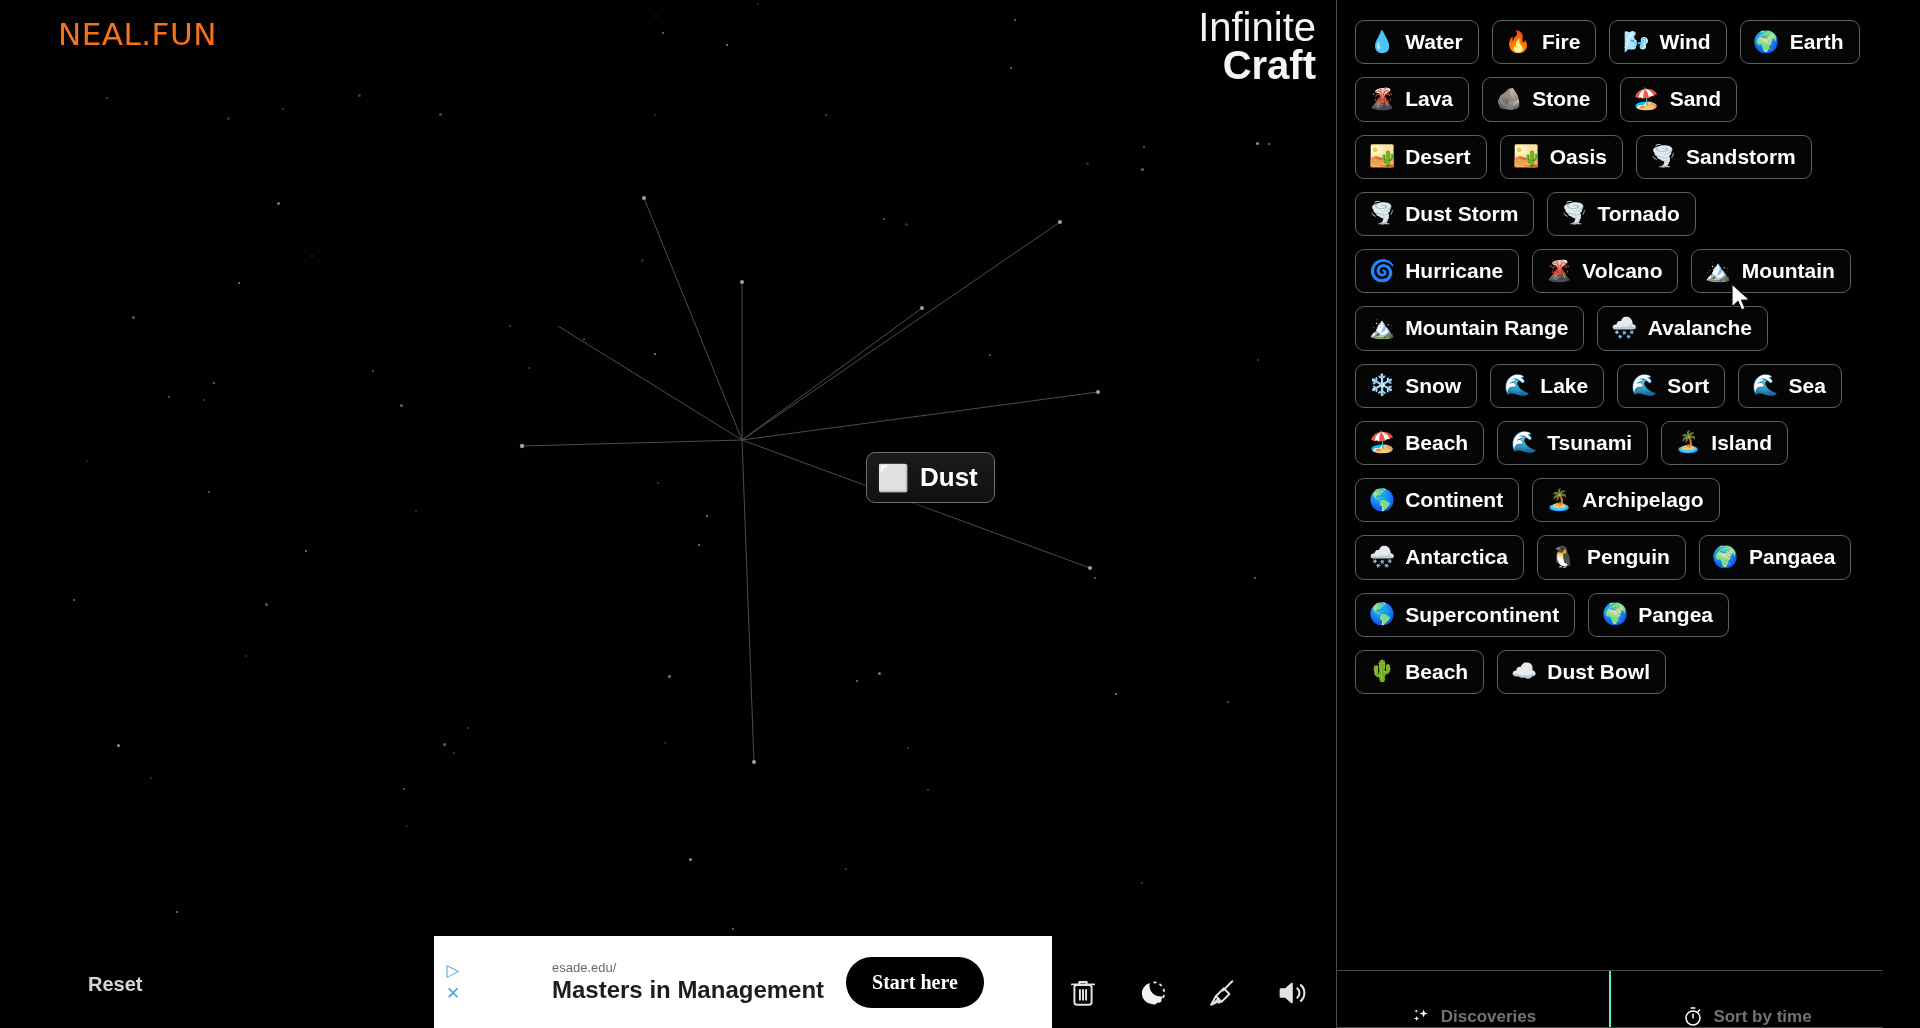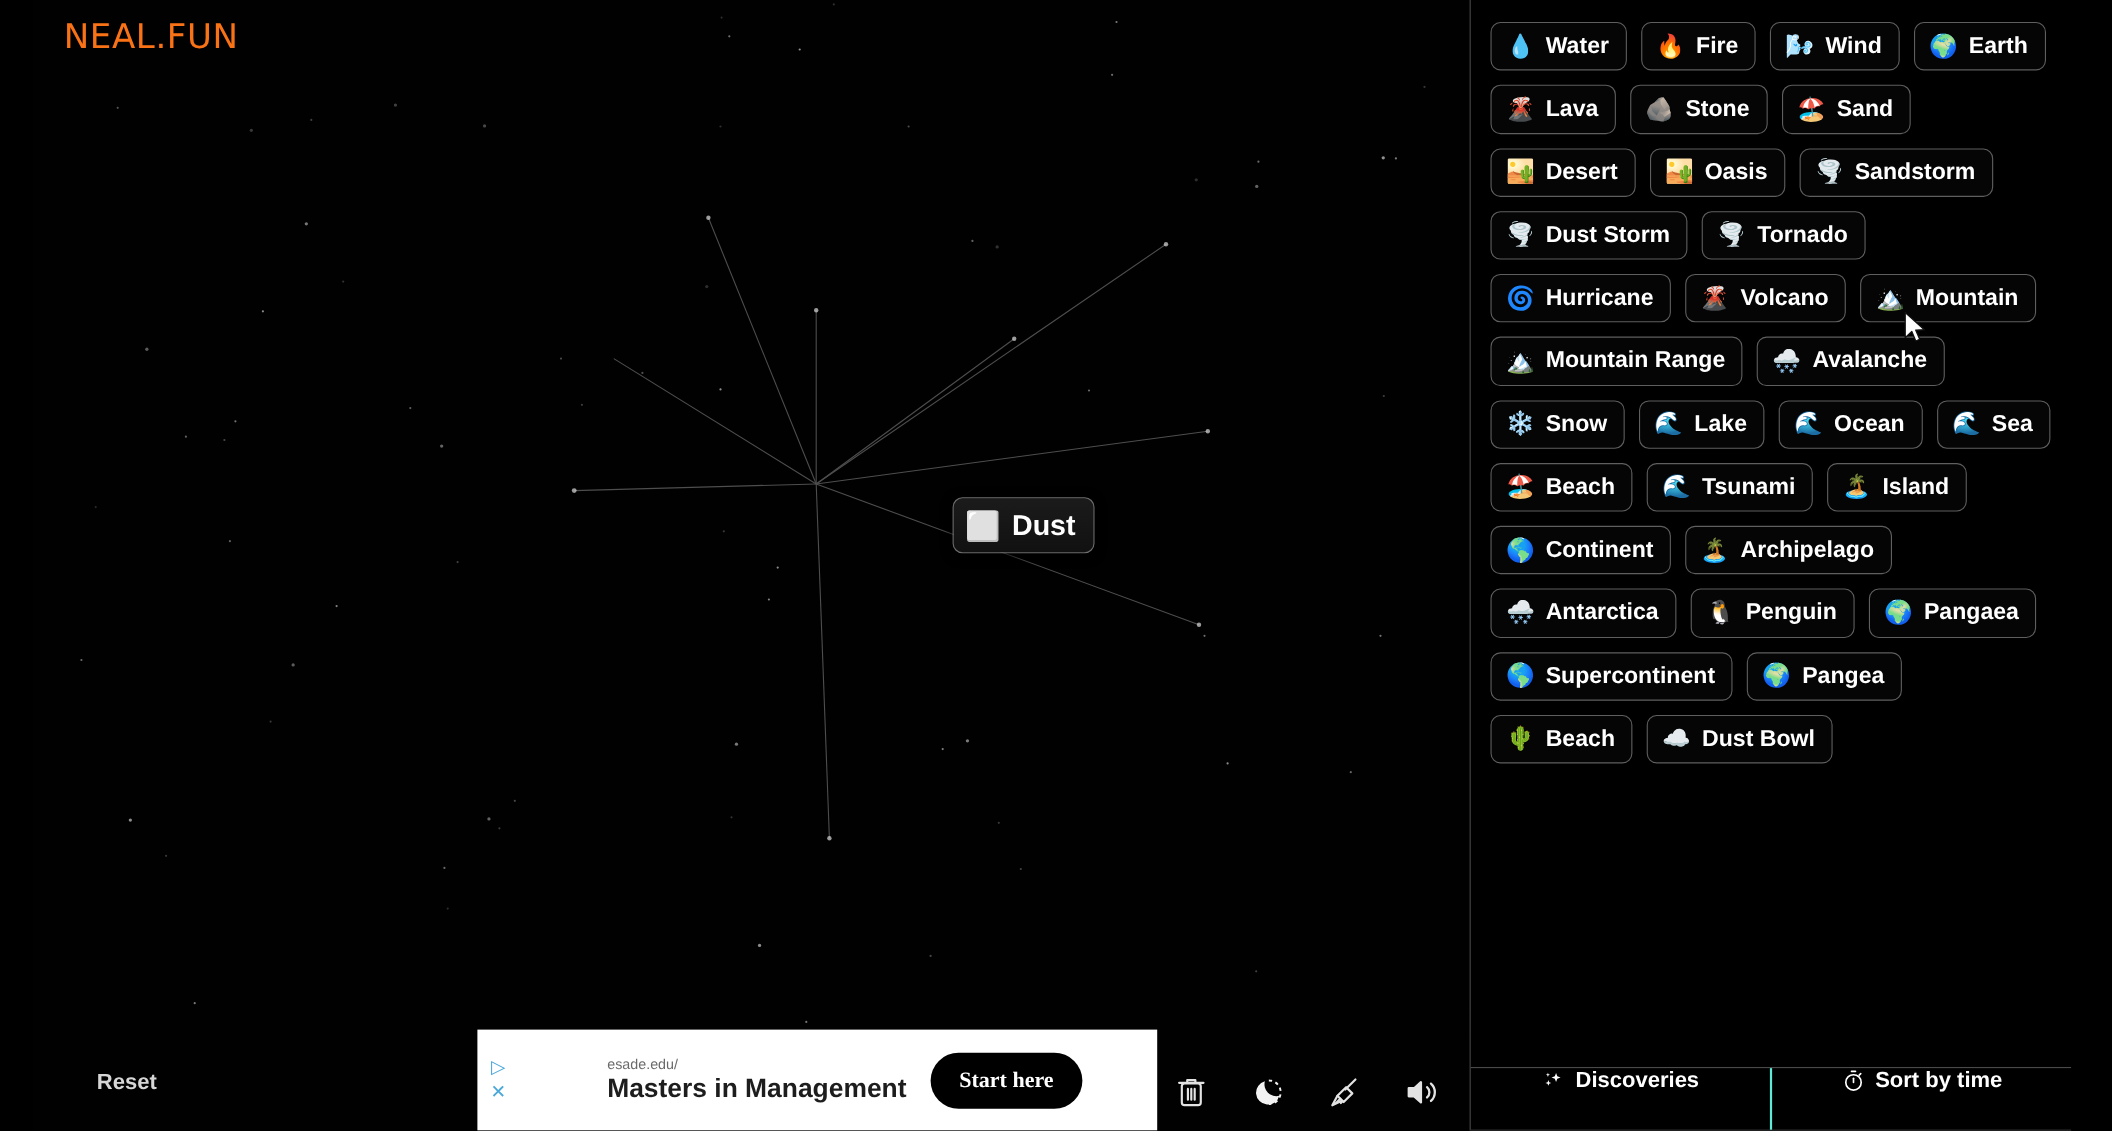--- a/index.html
+++ b/index.html
@@ -488,6 +488,10 @@
       </div>
     </div>
 
+    <div class="title">
+      <span class="t1">Infinite</span>
+      <span class="t2">Craft</span>
+    </div>
   </div>
 
   <div id="sidebar">

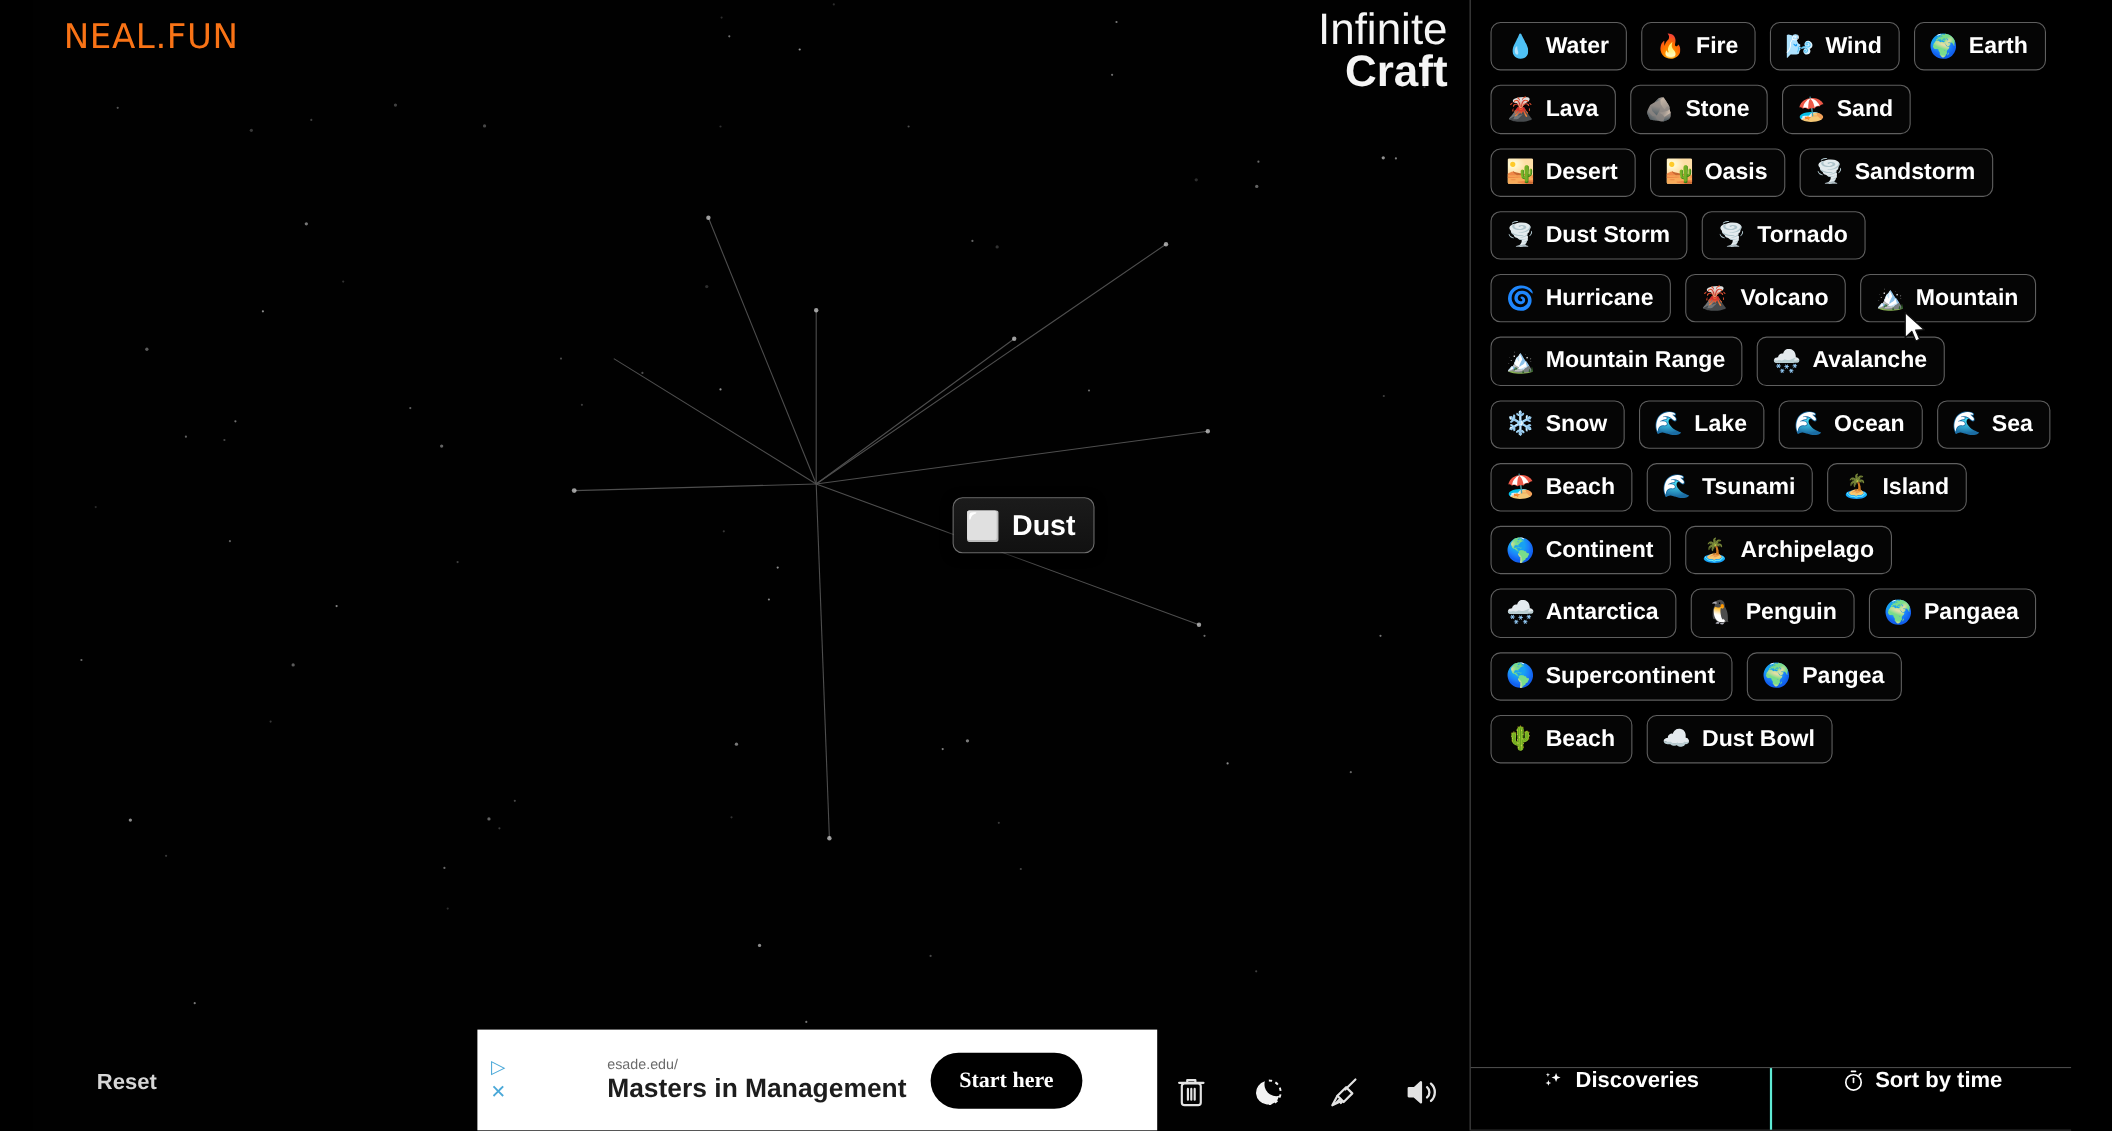--- a/index.html
+++ b/index.html
@@ -575,7 +575,7 @@
           </div>
           <div class="item">
             <span class="emo">🌊</span>
-            <span>Ocean</span>
+            <span>Sort</span>
           </div>
           <div class="item">
             <span class="emo">🌊</span>

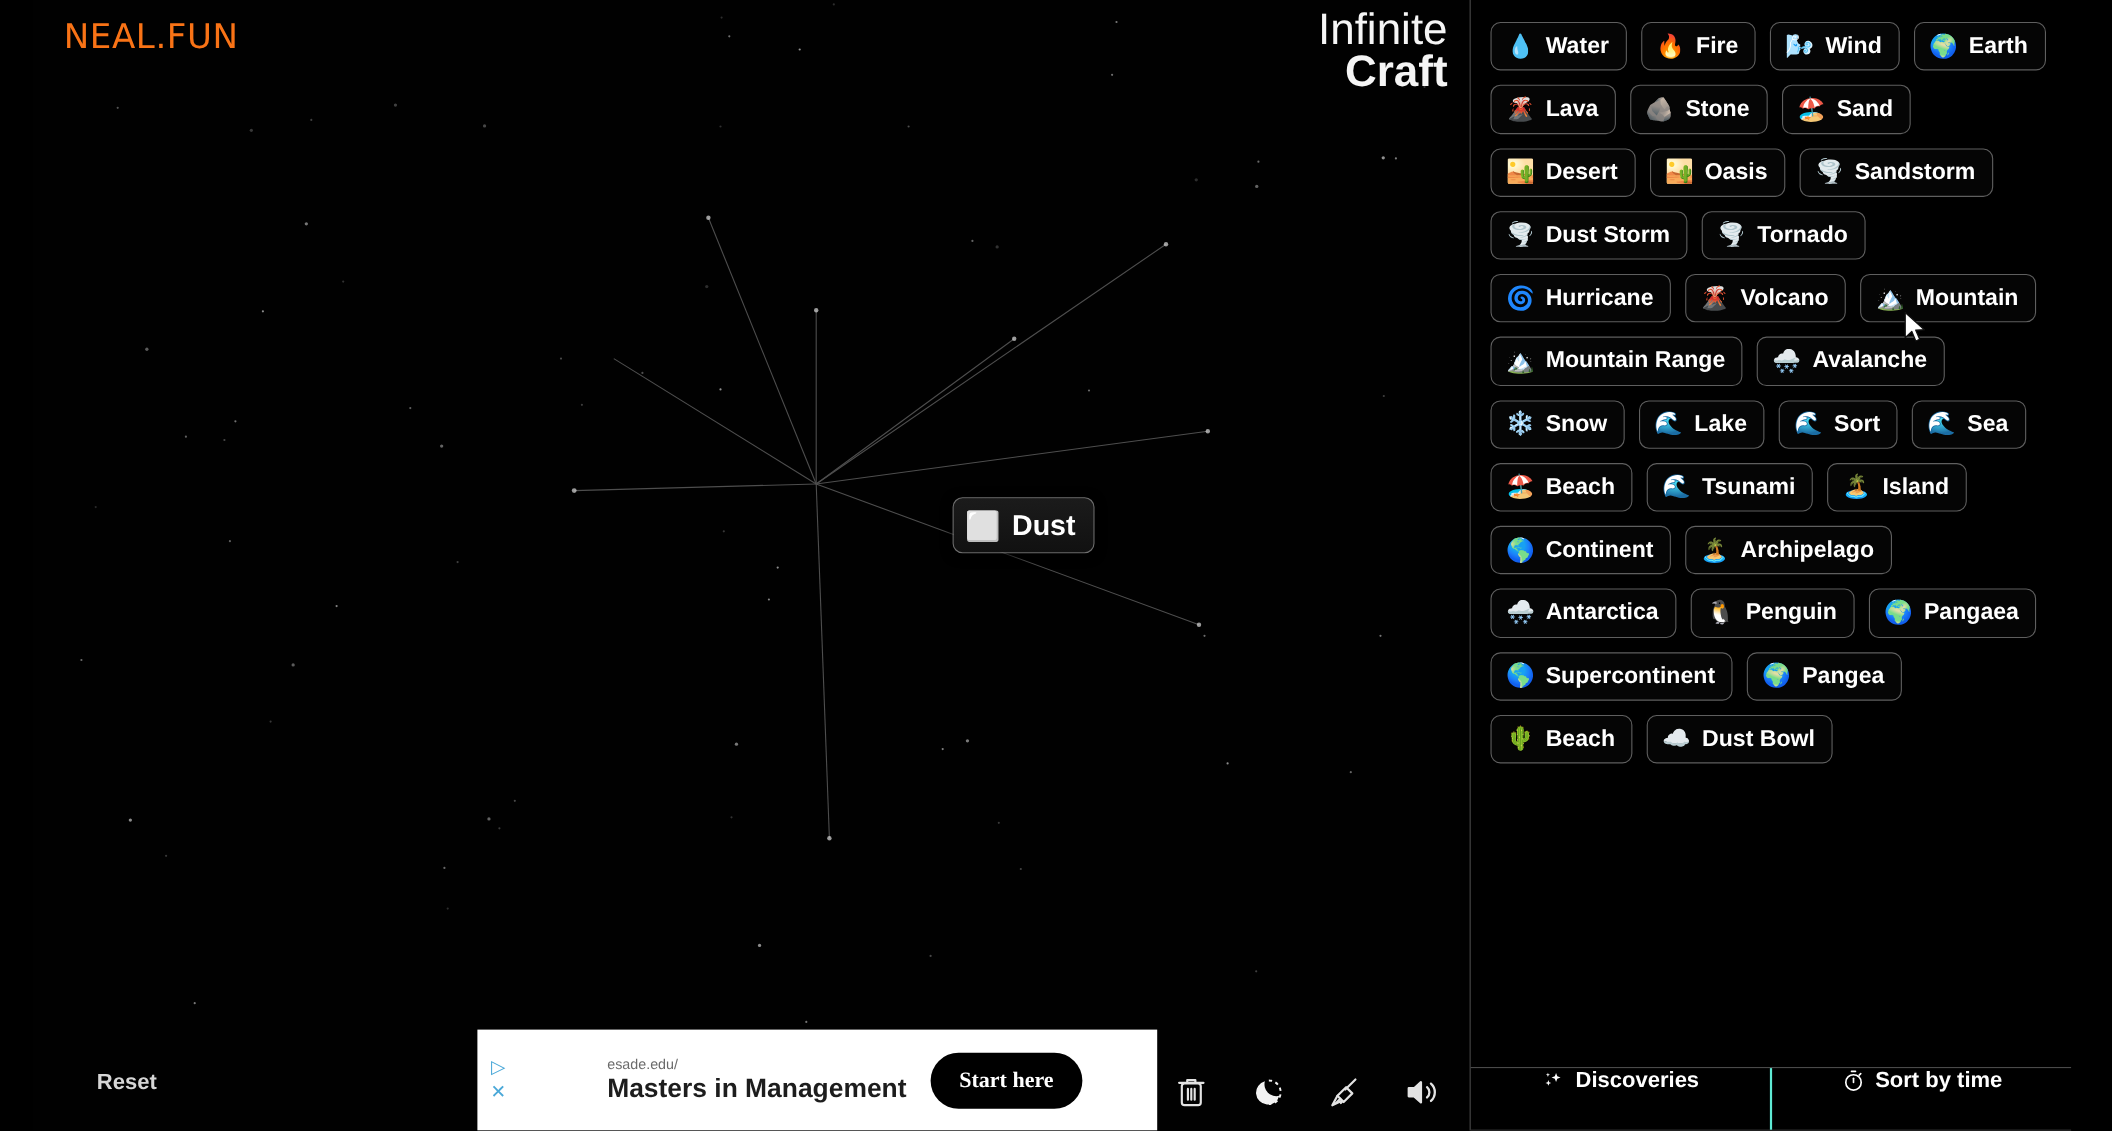--- a/index.html
+++ b/index.html
@@ -275,11 +275,11 @@
   .sort-btn {
     flex: 1;
     display: flex;
-    align-items: flex-start;
+    align-items: flex-end;
     justify-content: center;
     gap: 9px;
-    color: #ffffff;
-    font-size: 20px;
+    color: #737373;
+    font-size: 17px;
     font-weight: 700;
     cursor: pointer;
     user-select: none;

